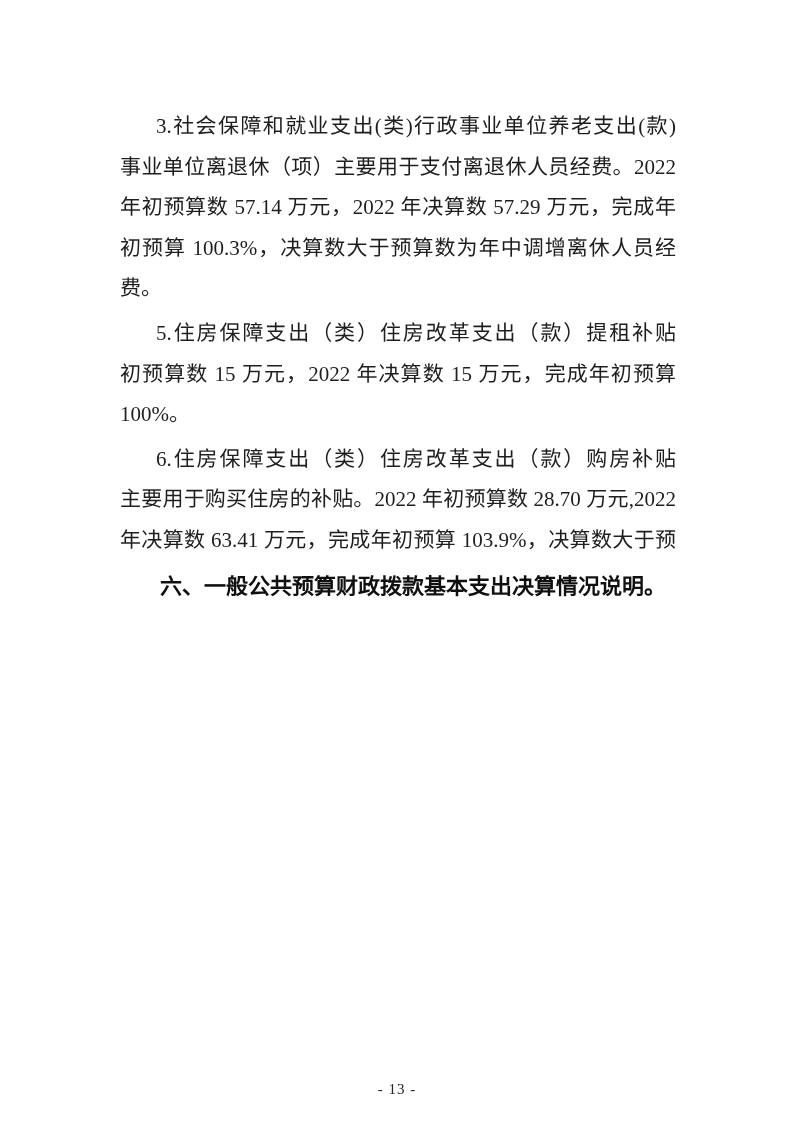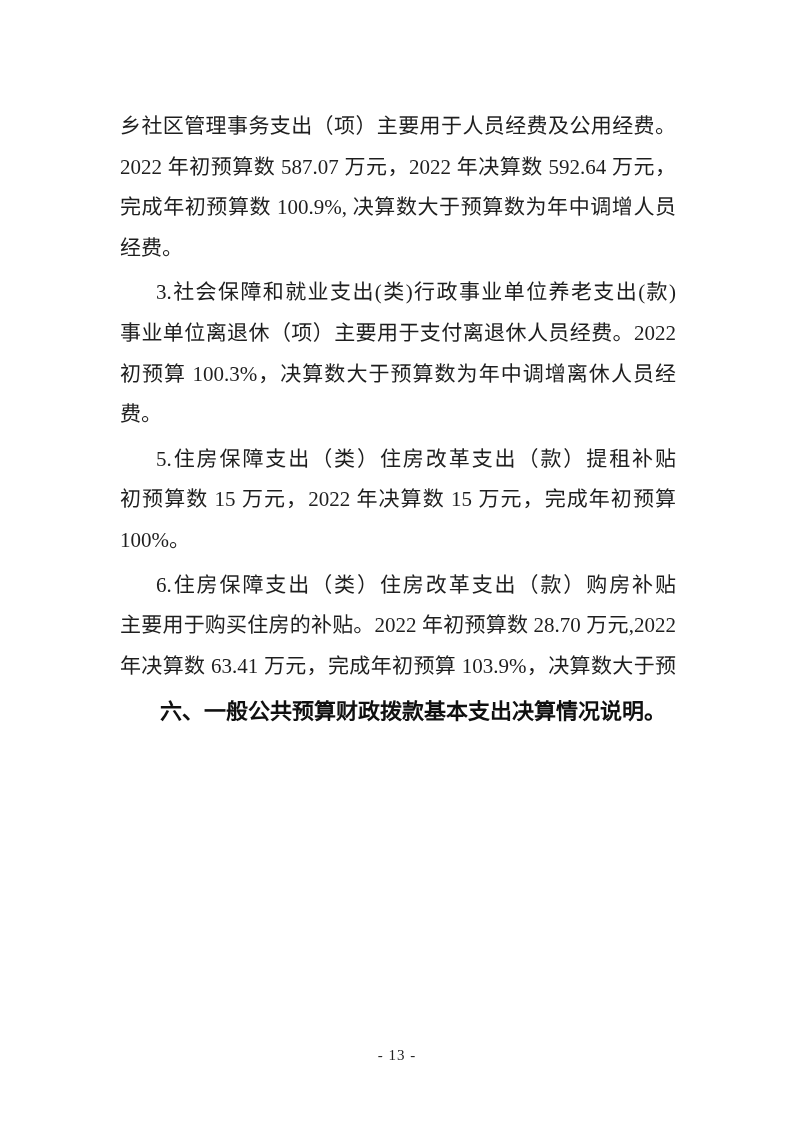--- a/index.html
+++ b/index.html
@@ -68,12 +68,6 @@
   <main class="content" style="color: rgb(30, 30, 30);">
     <div>
         <div class="para">
-          <div class="line">乡社区管理事务支出（项）主要用于人员经费及公用经费。</div>
-          <div class="line">2022 年初预算数 587.07 万元，2022 年决算数 592.64 万元，</div>
-          <div class="line">完成年初预算数 100.9%, 决算数大于预算数为年中调增人员</div>
-          <div class="line last">经费。</div>
-        </div>
-        <div class="para">
           <div class="line indent">3.社会保障和就业支出(类)行政事业单位养老支出(款)</div>
           <div class="line">事业单位离退休（项）主要用于支付离退休人员经费。2022</div>
           <div class="line">初预算 100.3%，决算数大于预算数为年中调增离休人员经</div>

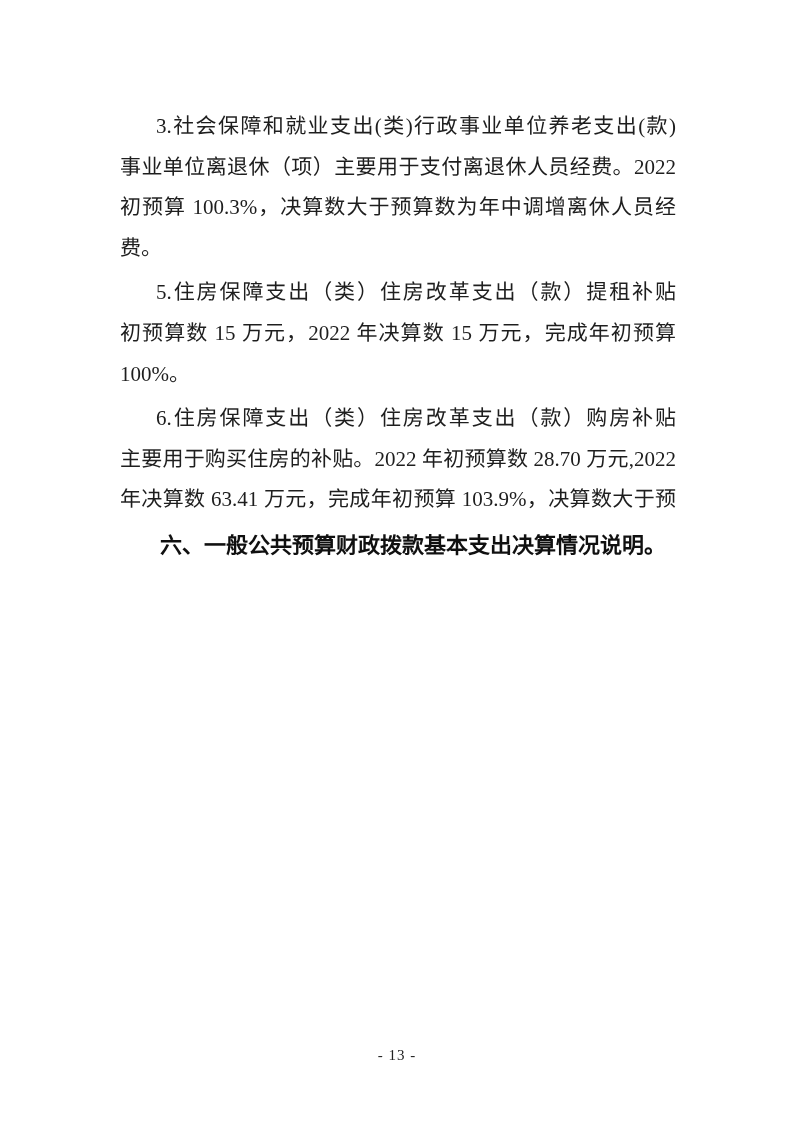--- a/index.html
+++ b/index.html
@@ -70,6 +70,7 @@
         <div class="para">
           <div class="line indent">3.社会保障和就业支出(类)行政事业单位养老支出(款)</div>
           <div class="line">事业单位离退休（项）主要用于支付离退休人员经费。2022</div>
+          <div class="line">年初预算数 57.14 万元，2022 年决算数 57.29 万元，完成年</div>
           <div class="line">初预算 100.3%，决算数大于预算数为年中调增离休人员经</div>
           <div class="line last">费。</div>
         </div>

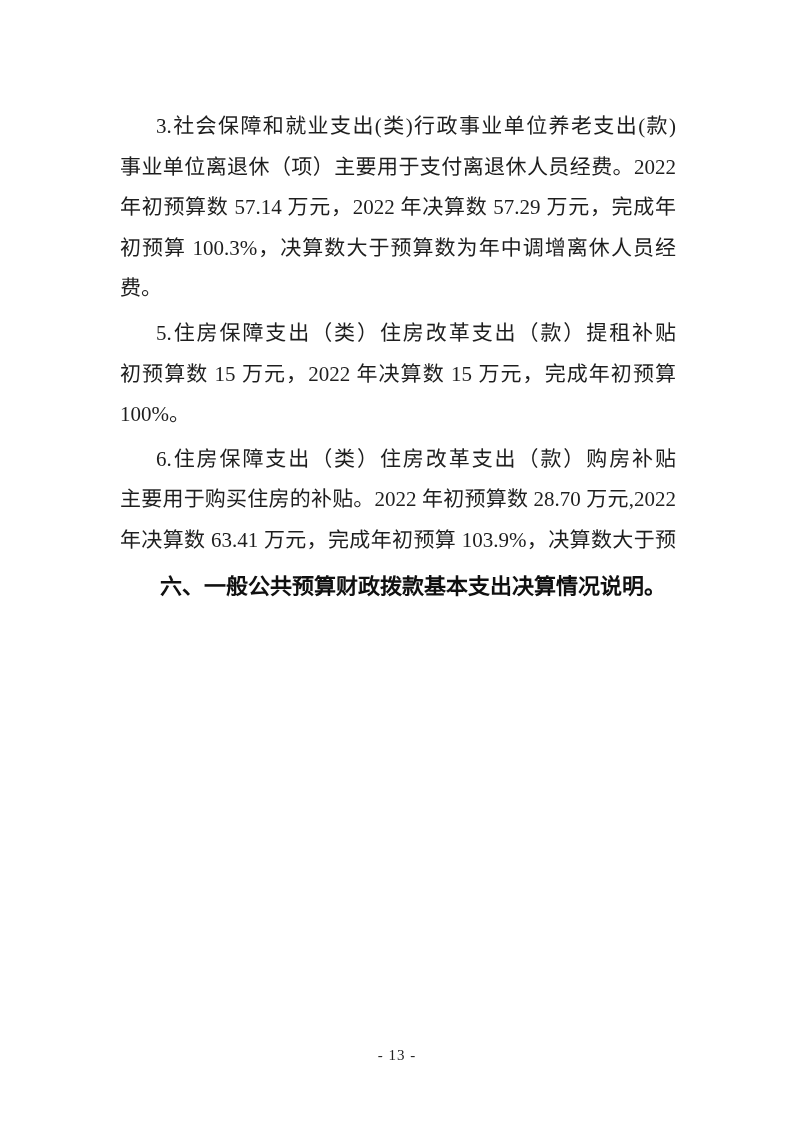--- a/index.html
+++ b/index.html
@@ -50,7 +50,7 @@
   .footer {
     position: absolute;
     left: 0;
-    top: 1046px;
+    top: 1080px;
     width: 794px;
     text-align: center;
   }

